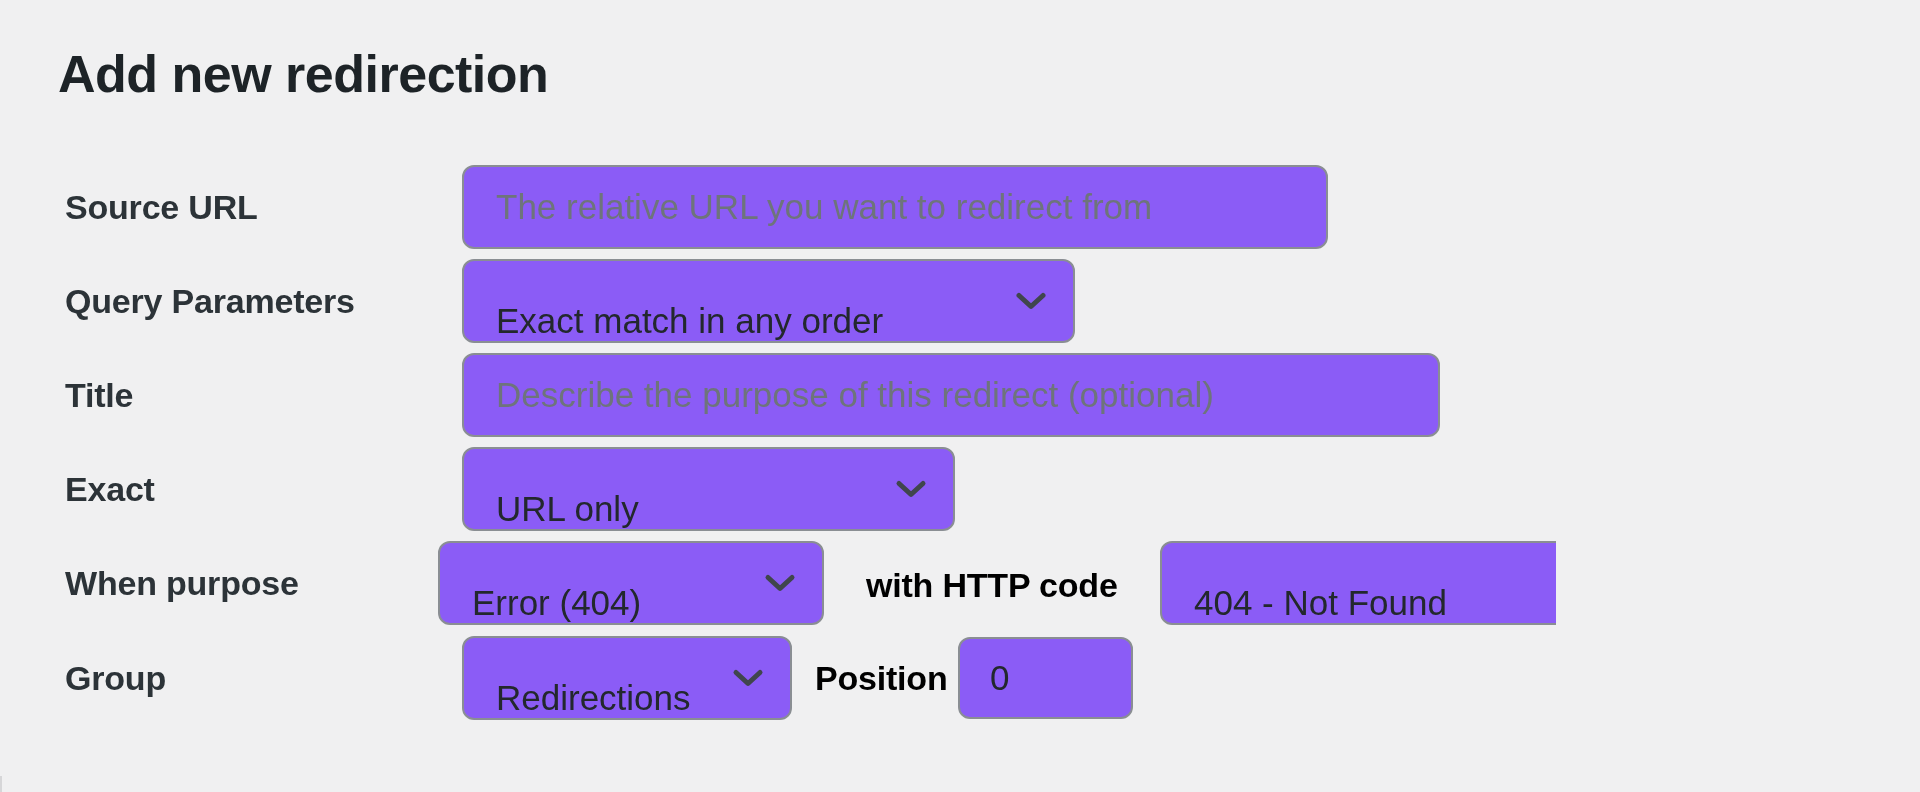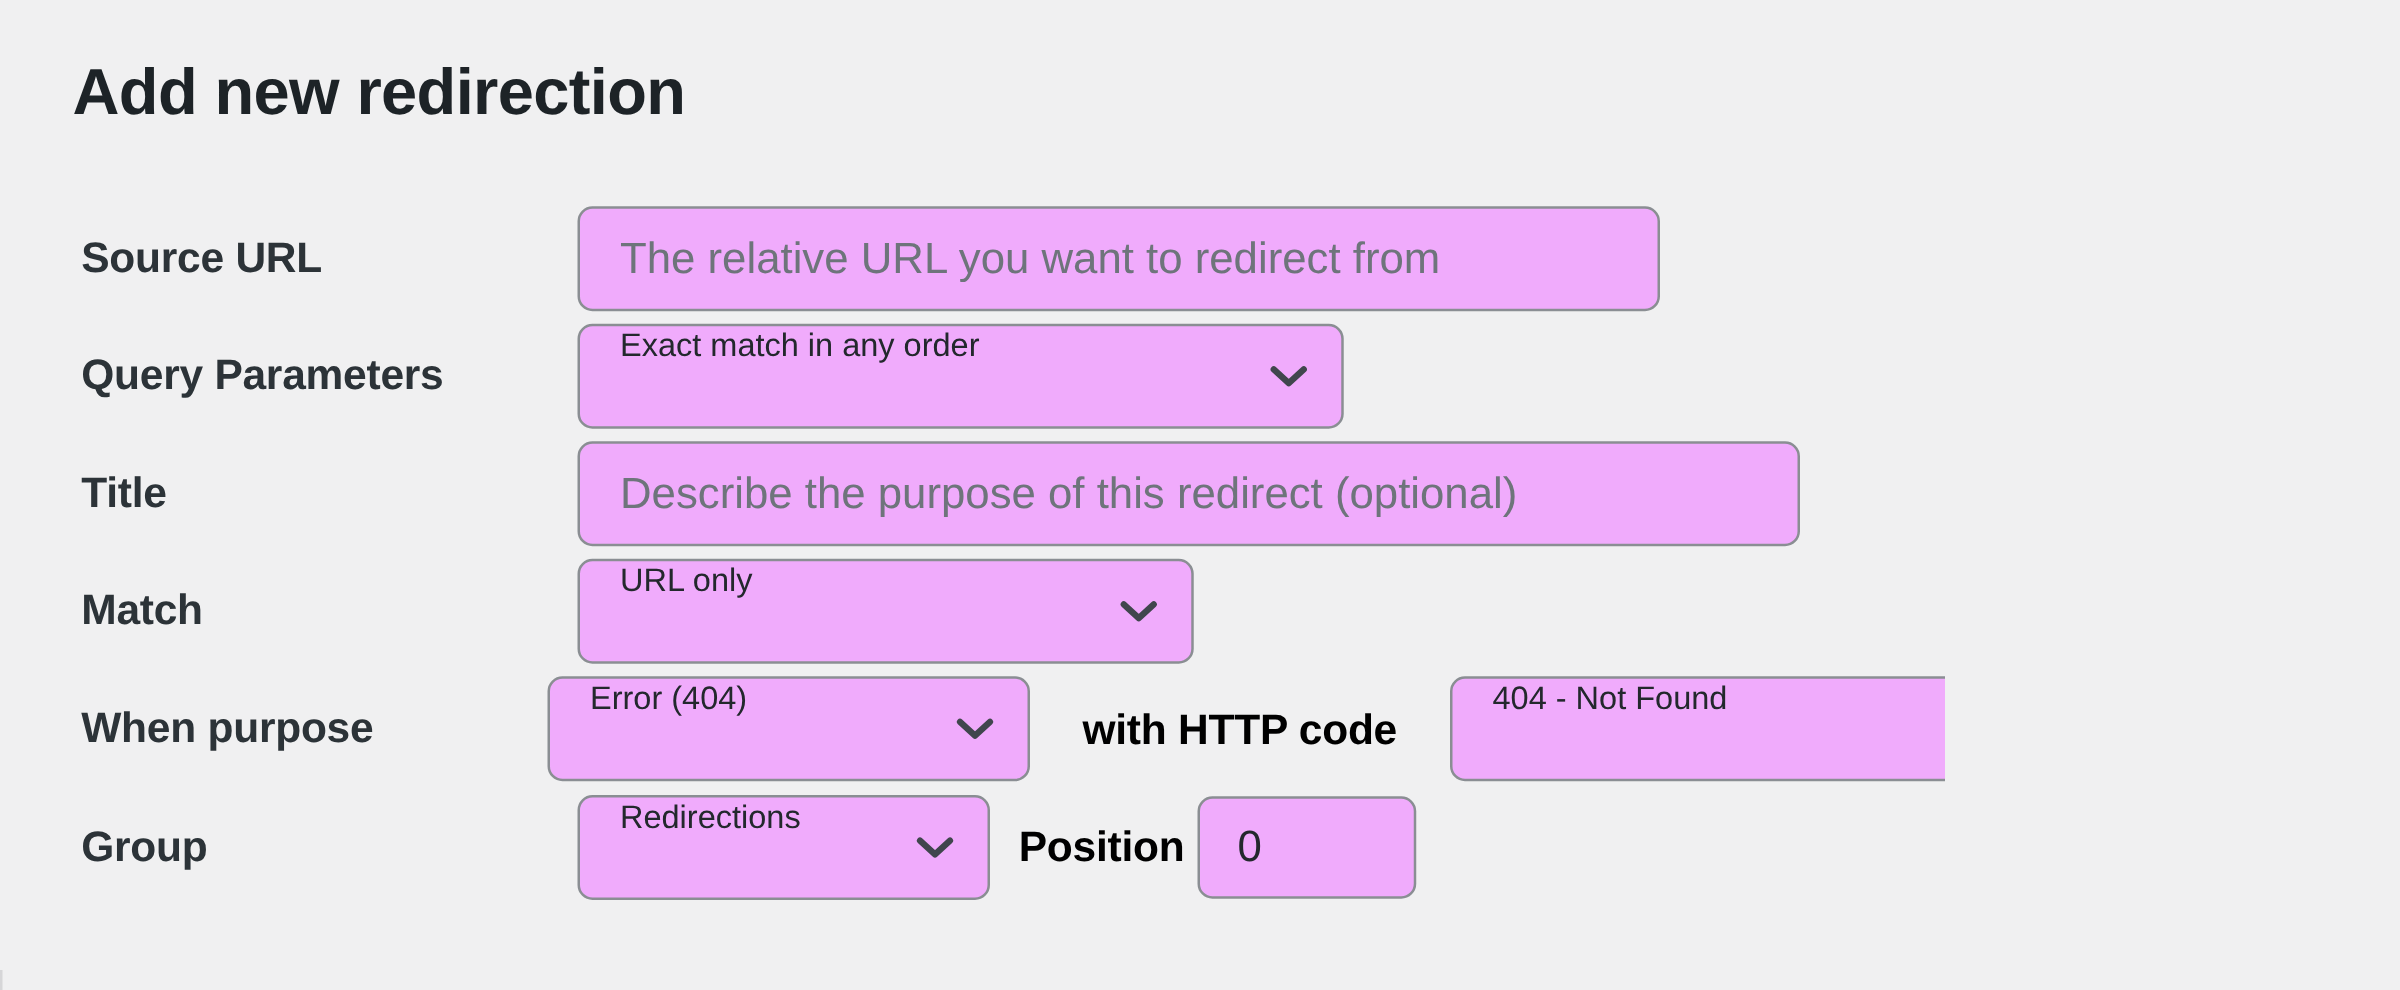--- a/index.html
+++ b/index.html
@@ -44,7 +44,7 @@
     position:absolute;
     box-sizing:border-box;
     height:84px;
-    background:#f0abfc;
+    background:#8b5cf6;
     border:2.5px solid #8a8e93;
     border-radius:12px;
   }

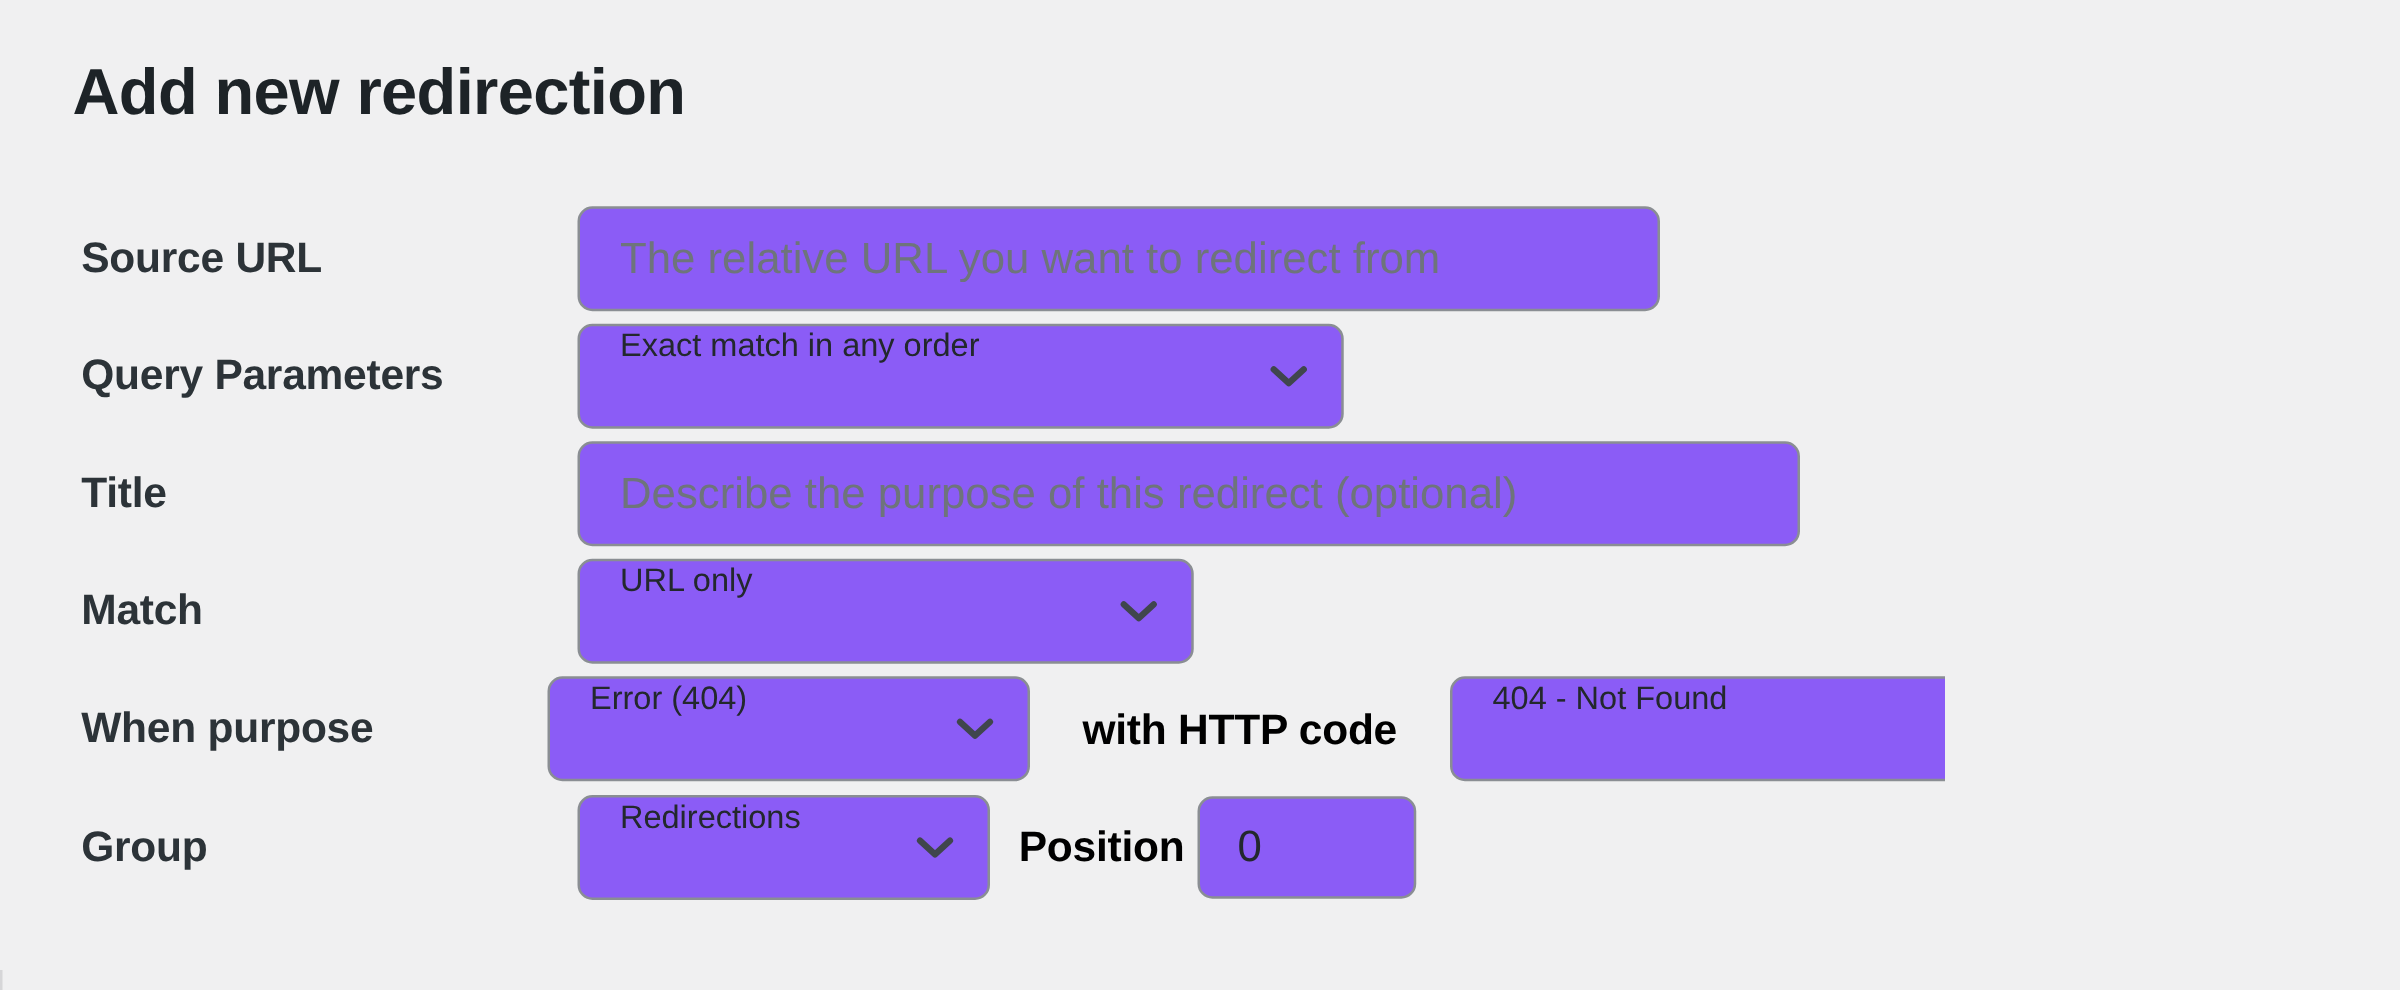--- a/index.html
+++ b/index.html
@@ -63,8 +63,8 @@
   }
   .select{
     display:flex;
-    align-items:flex-start;
-    font-size:26px;
+    align-items:flex-end;
+    font-size:35px;
     color:#23282d;
     padding:0 70px 0 32px;
     cursor:pointer;

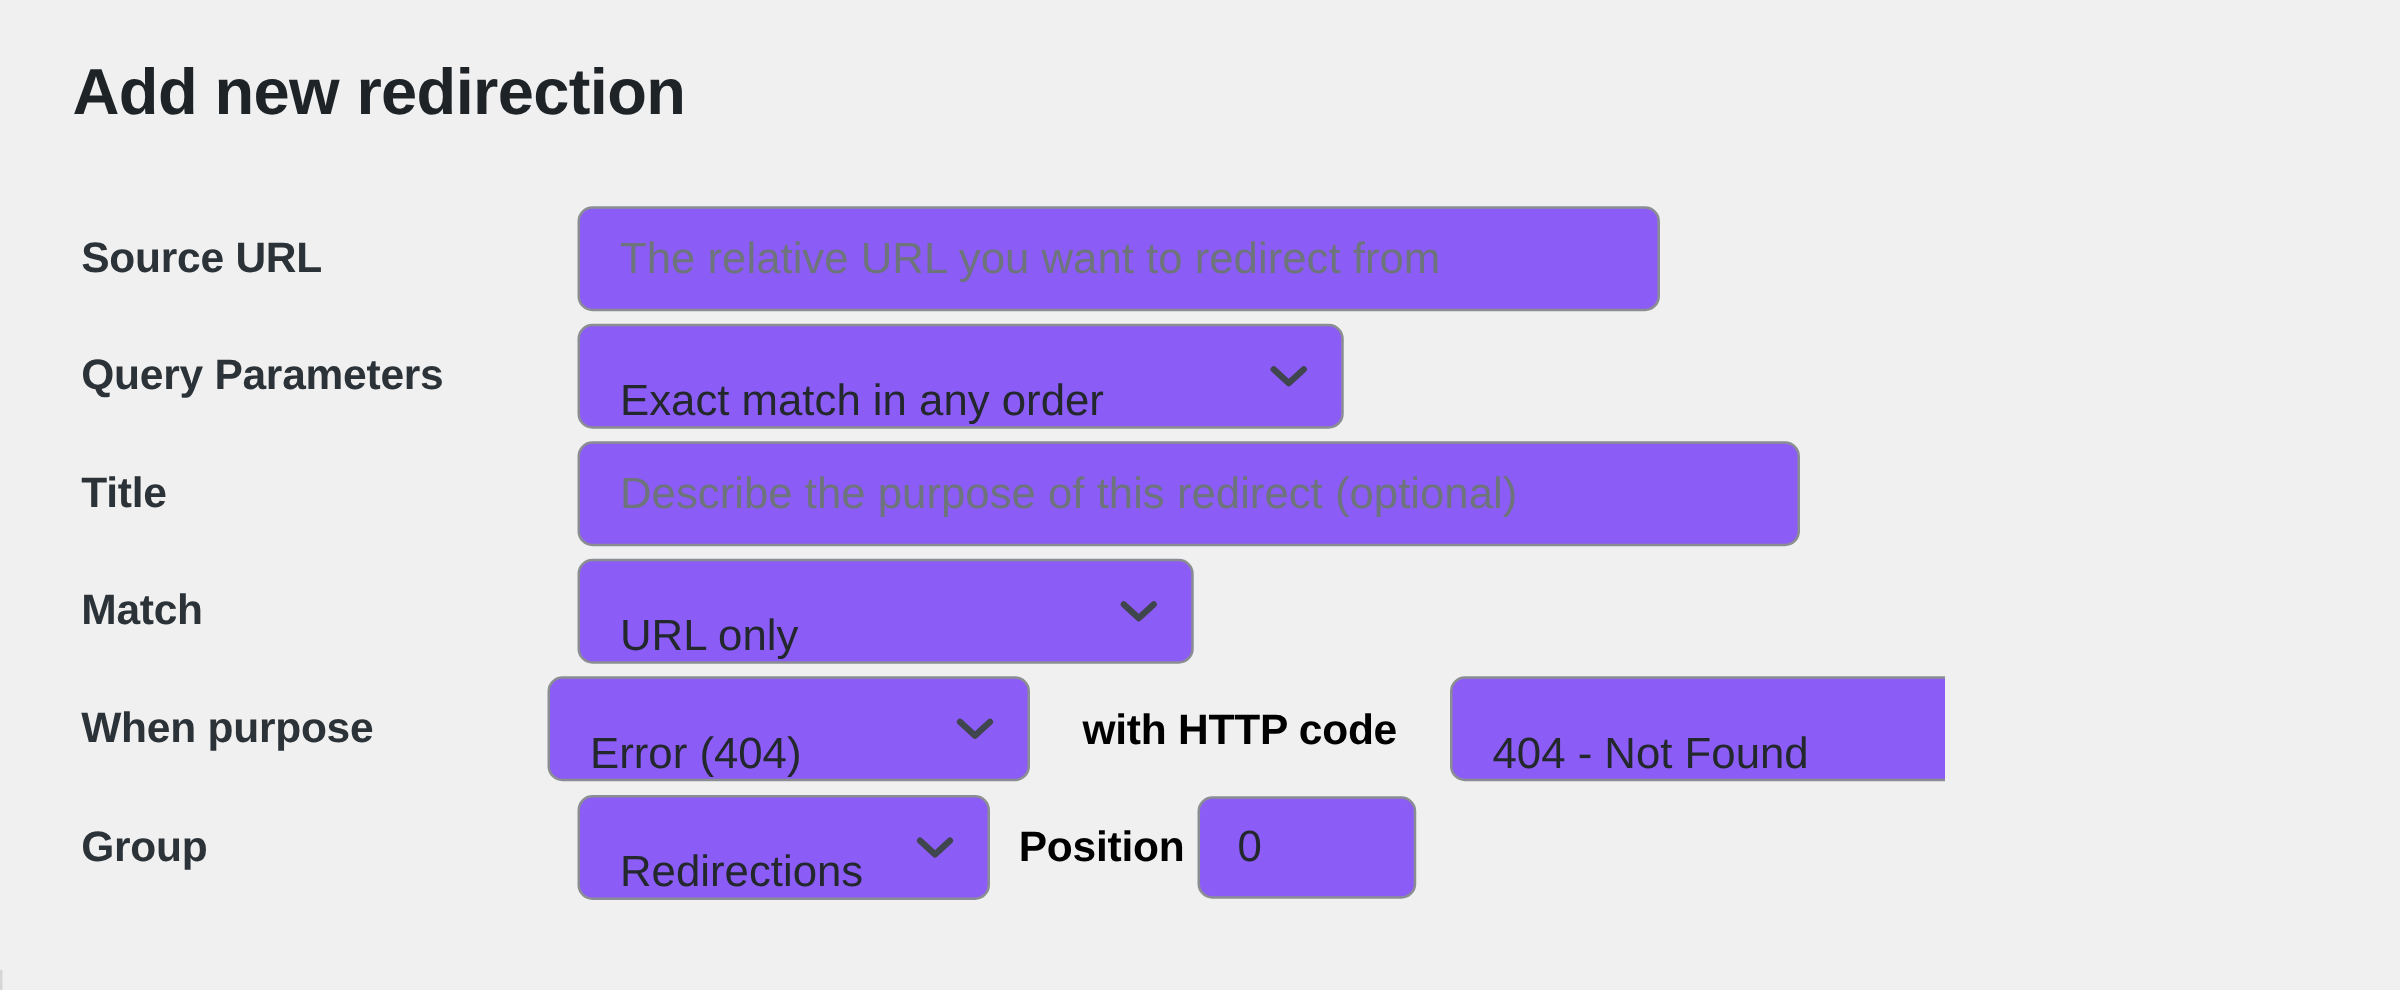--- a/index.html
+++ b/index.html
@@ -126,7 +126,7 @@
   <div class="field-label" style="top:395px">Title</div>
   <input class="ctl text-input" style="left: 462px; top: 353px; width: 978px;" placeholder="Describe the purpose of this redirect (optional)">
 
-  <div class="field-label" style="top:489px">Match</div>
+  <div class="field-label" style="top:489px">Exact</div>
   <div class="ctl select" style="left:462px;top:447px;width:493px">
     <span>URL only</span>
     <svg class="chevron" viewBox="0 0 32 19">

